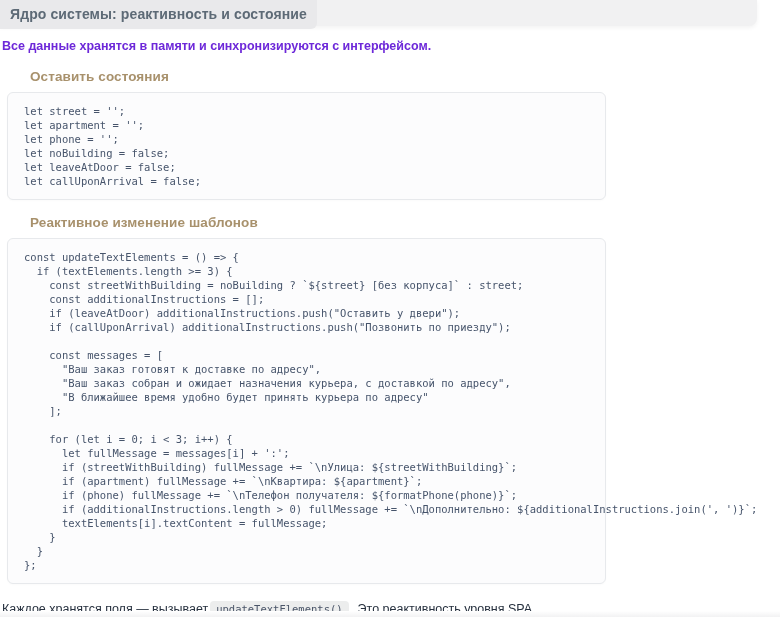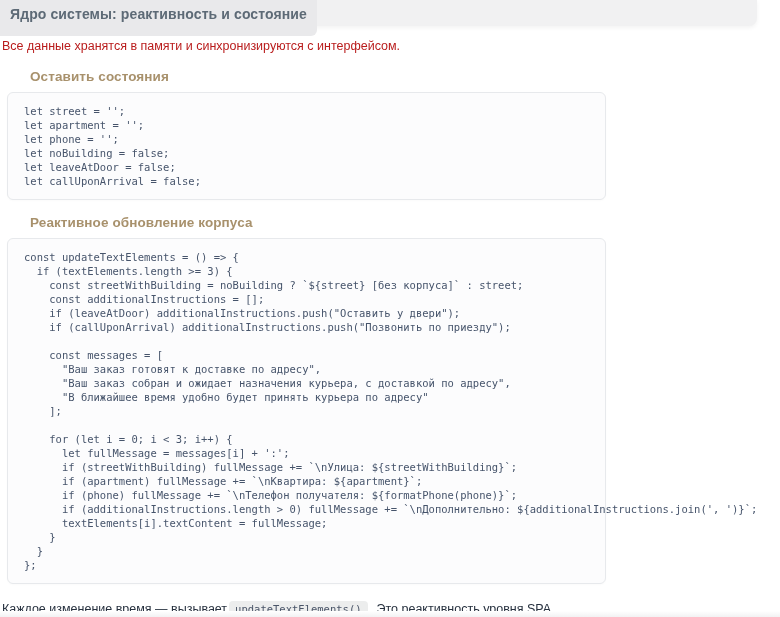--- a/index.html
+++ b/index.html
@@ -23,7 +23,7 @@
     font-weight: bold;
     color: #5d6a76;
     background: #e9e9eb;
-    padding: 6px 10px 14px 10px;
+    padding: 6px 10px 7px 10px;
     border-radius: 0 0 6px 0;
     letter-spacing: 0.1px;
   }

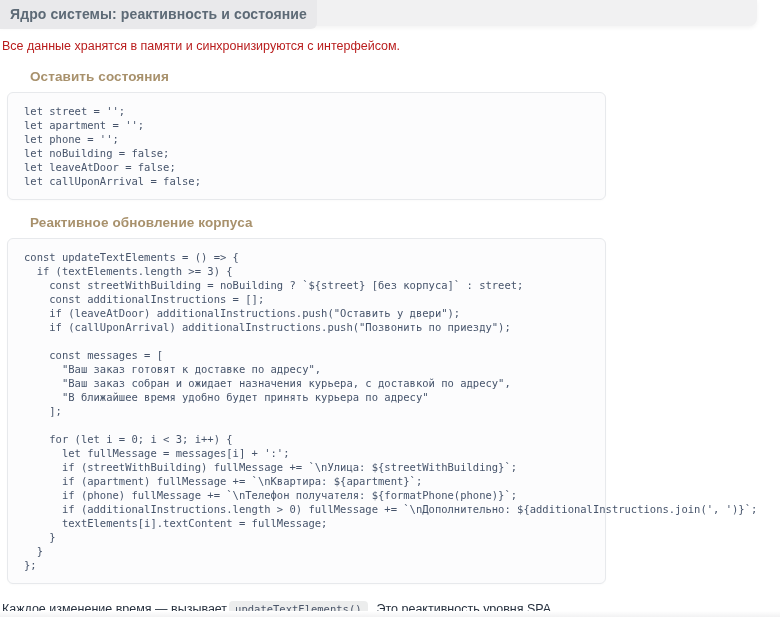--- a/index.html
+++ b/index.html
@@ -31,7 +31,8 @@
     margin: 12px 0 0 2px;
     font-size: 12.5px;
     line-height: 16px;
-    color: #b91c1c;
+    color: #6d28d9;
+    font-weight: bold;
   }
   .section-heading {
     margin: 15px 0 0 30px;

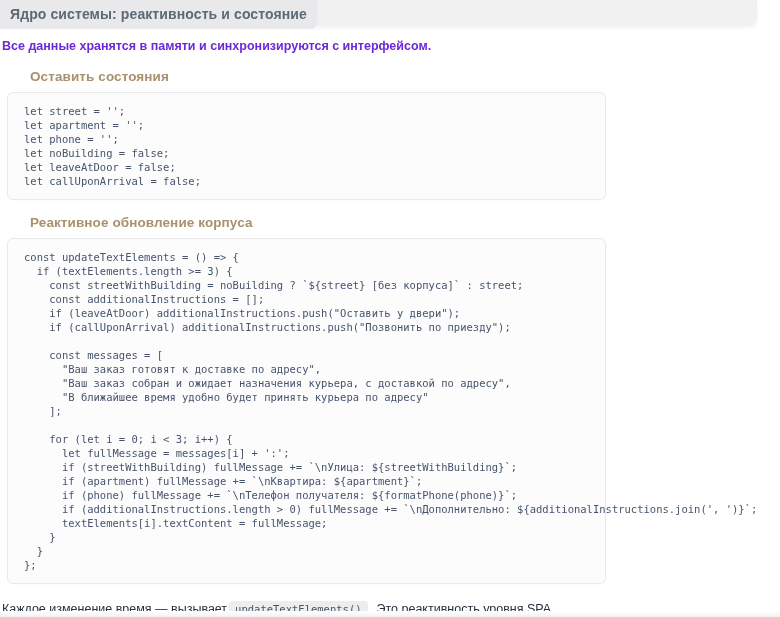--- a/index.html
+++ b/index.html
@@ -101,7 +101,7 @@
 let callUponArrival = false;</pre>
 </div>
 
-<h2 class="section-heading">Реактивное обновление корпуса</h2>
+<h2 class="section-heading">Реактивное изменение шаблонов</h2>
 
 <div class="code-block">
   <pre>const updateTextElements = () =&gt; {

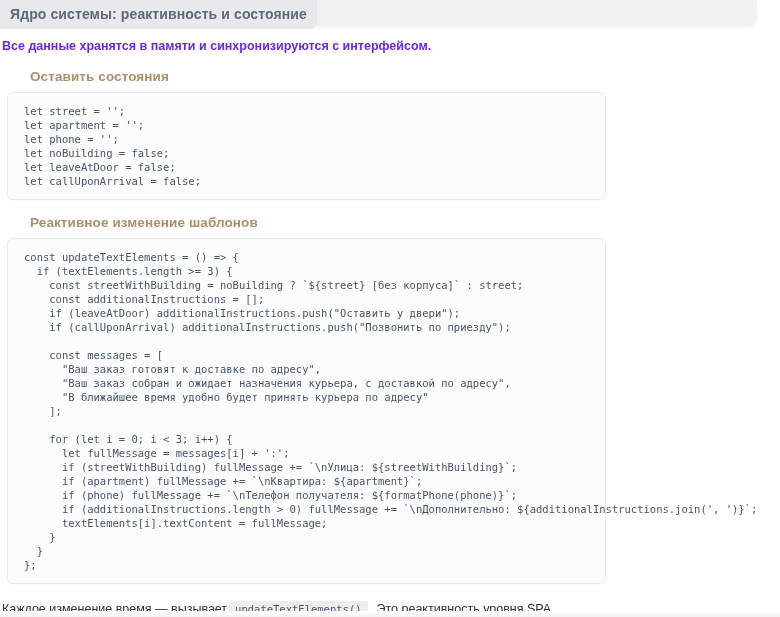--- a/index.html
+++ b/index.html
@@ -129,7 +129,7 @@
 };</pre>
 </div>
 
-<p class="outro"><span>Каждое изменение время — вызывает</span><span class="inline-code">updateTextElements()</span><span>. Это </span><span class="bold-text">реактивность уровня SPA</span><span>.</span></p>
+<p class="outro"><span>Каждое хранятся поля — вызывает</span><span class="inline-code">updateTextElements()</span><span>. Это </span><span class="bold-text">реактивность уровня SPA</span><span>.</span></p>
 
 <div class="bottom-fade"></div>
 

